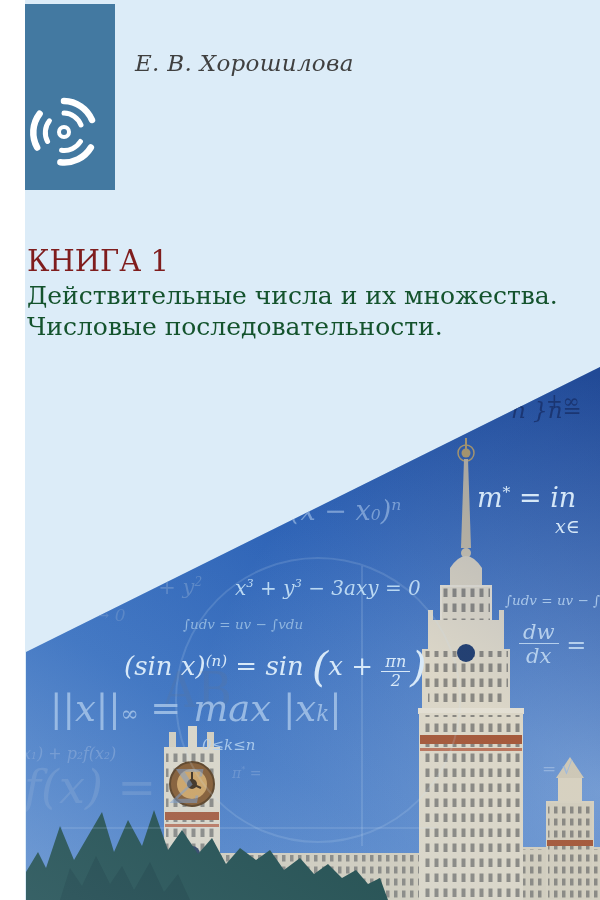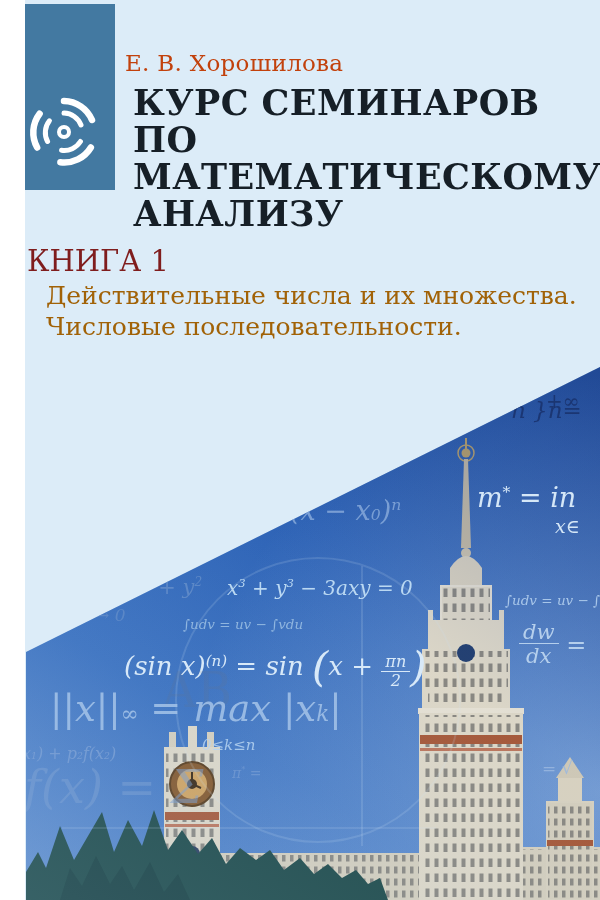--- a/index.html
+++ b/index.html
@@ -10,7 +10,7 @@
   .stripe{position:absolute;left:25px;top:4px;width:90px;height:186px;background:#4379a1;}
   .logo{position:absolute;left:27px;top:94px;width:74px;height:76px;}
   
-  .author{position:absolute;left:125px;top:50px;font-size:23px;color:#c2410c;letter-spacing:.3px;}
+  .author{position:absolute;left:135px;top:50px;font-size:23px;color:#404040;letter-spacing:.3px;font-style:italic;}
   .title{position:absolute;left:133px;top:84px;font-size:35px;line-height:37px;font-weight:bold;
          color:#161f27;letter-spacing:.4px;}
   .title span{display:block;}

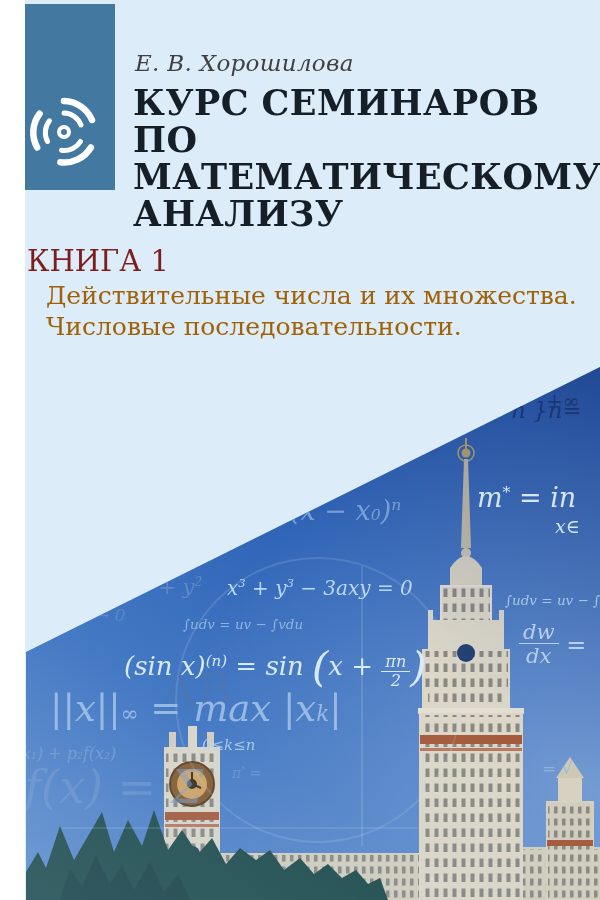--- a/index.html
+++ b/index.html
@@ -88,11 +88,6 @@
   </div>
 
   <div class="author">Е. В. Хорошилова</div>
-  <div class="title">
-    <span>КУРС СЕМИНАРОВ</span>
-    <span>ПО МАТЕМАТИЧЕСКОМУ</span>
-    <span>АНАЛИЗУ</span>
-  </div>
 
   <div class="book-label">КНИГА 1</div>
   <div class="subtitle">

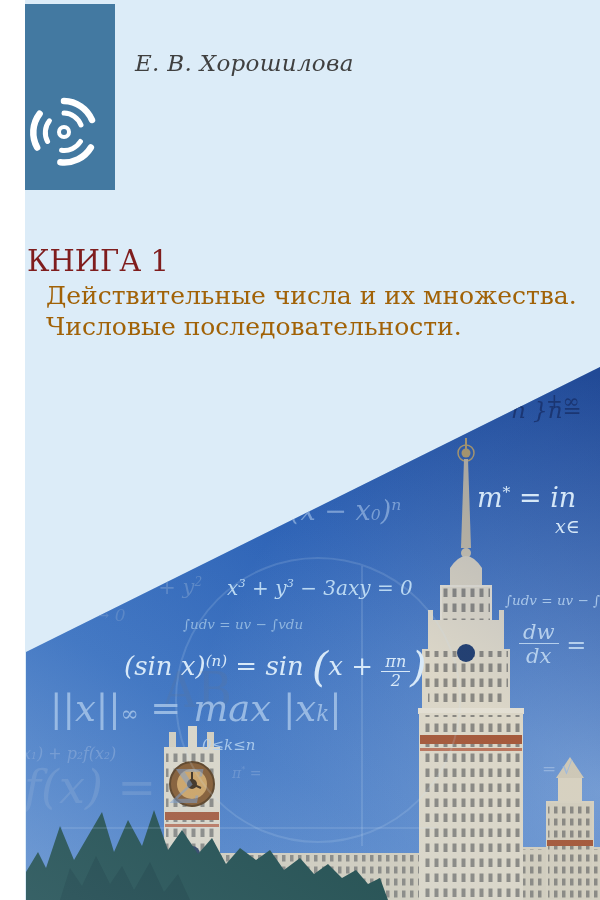--- a/index.html
+++ b/index.html
@@ -15,7 +15,7 @@
          color:#161f27;letter-spacing:.4px;}
   .title span{display:block;}
   .book-label{position:absolute;left:27px;top:244px;font-size:29px;color:#7f1d1d;}
-  .subtitle{position:absolute;left:27px;top:281px;font-size:25px;line-height:30.5px;color:#a16207;margin-left:19px;}
+  .subtitle{position:absolute;left:27px;top:281px;font-size:25px;line-height:30.5px;color:#14532d;}
   .subtitle span{display:block;}
   
   .photo{position:absolute;inset:0;

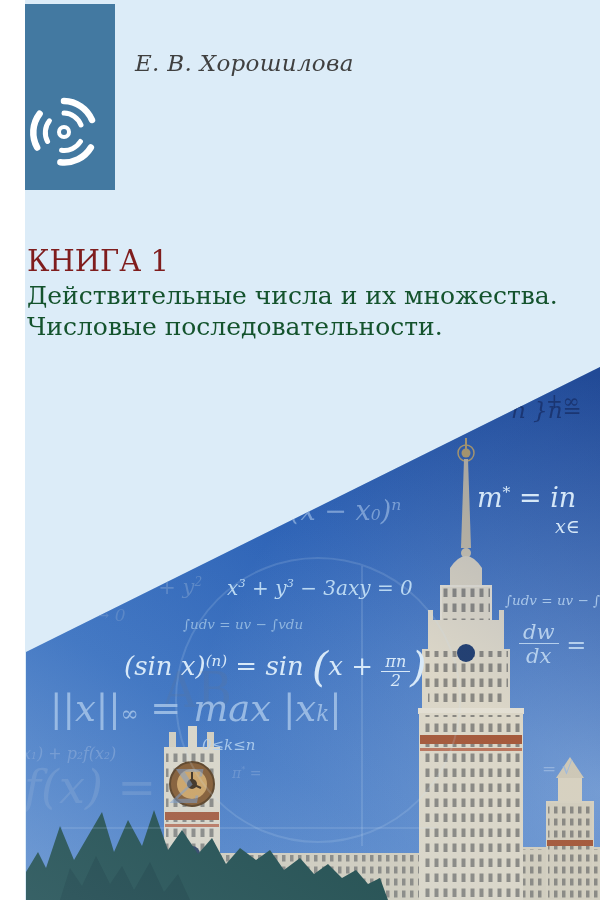--- a/index.html
+++ b/index.html
@@ -45,7 +45,7 @@
   [data-fid="mstar"] .subline{left:78px;top:33px;font-size:19px}
   [data-fid="x-x0"]{left:290px;top:497px;font-size:27px;color:#86a9da;opacity:.85}
   [data-fid="x2y2"]{left:132px;top:577px;font-size:21px;color:#6e95cc;opacity:.7}
-  [data-fid="cubic"]{left:227px;top:578px;font-size:20px;color:#bad8f2}
+  [data-fid="cubic"]{left:235px;top:578px;font-size:20px;color:#bad8f2}
   [data-fid="to0"]{left:95px;top:607px;font-size:17px;color:#6e95cc;opacity:.6}
   [data-fid="int-c"]{left:183px;top:618px;font-size:13.5px;color:#8fb5df}
   [data-fid="int-r"]{left:505px;top:594px;font-size:13.5px;color:#a8c6e9}

